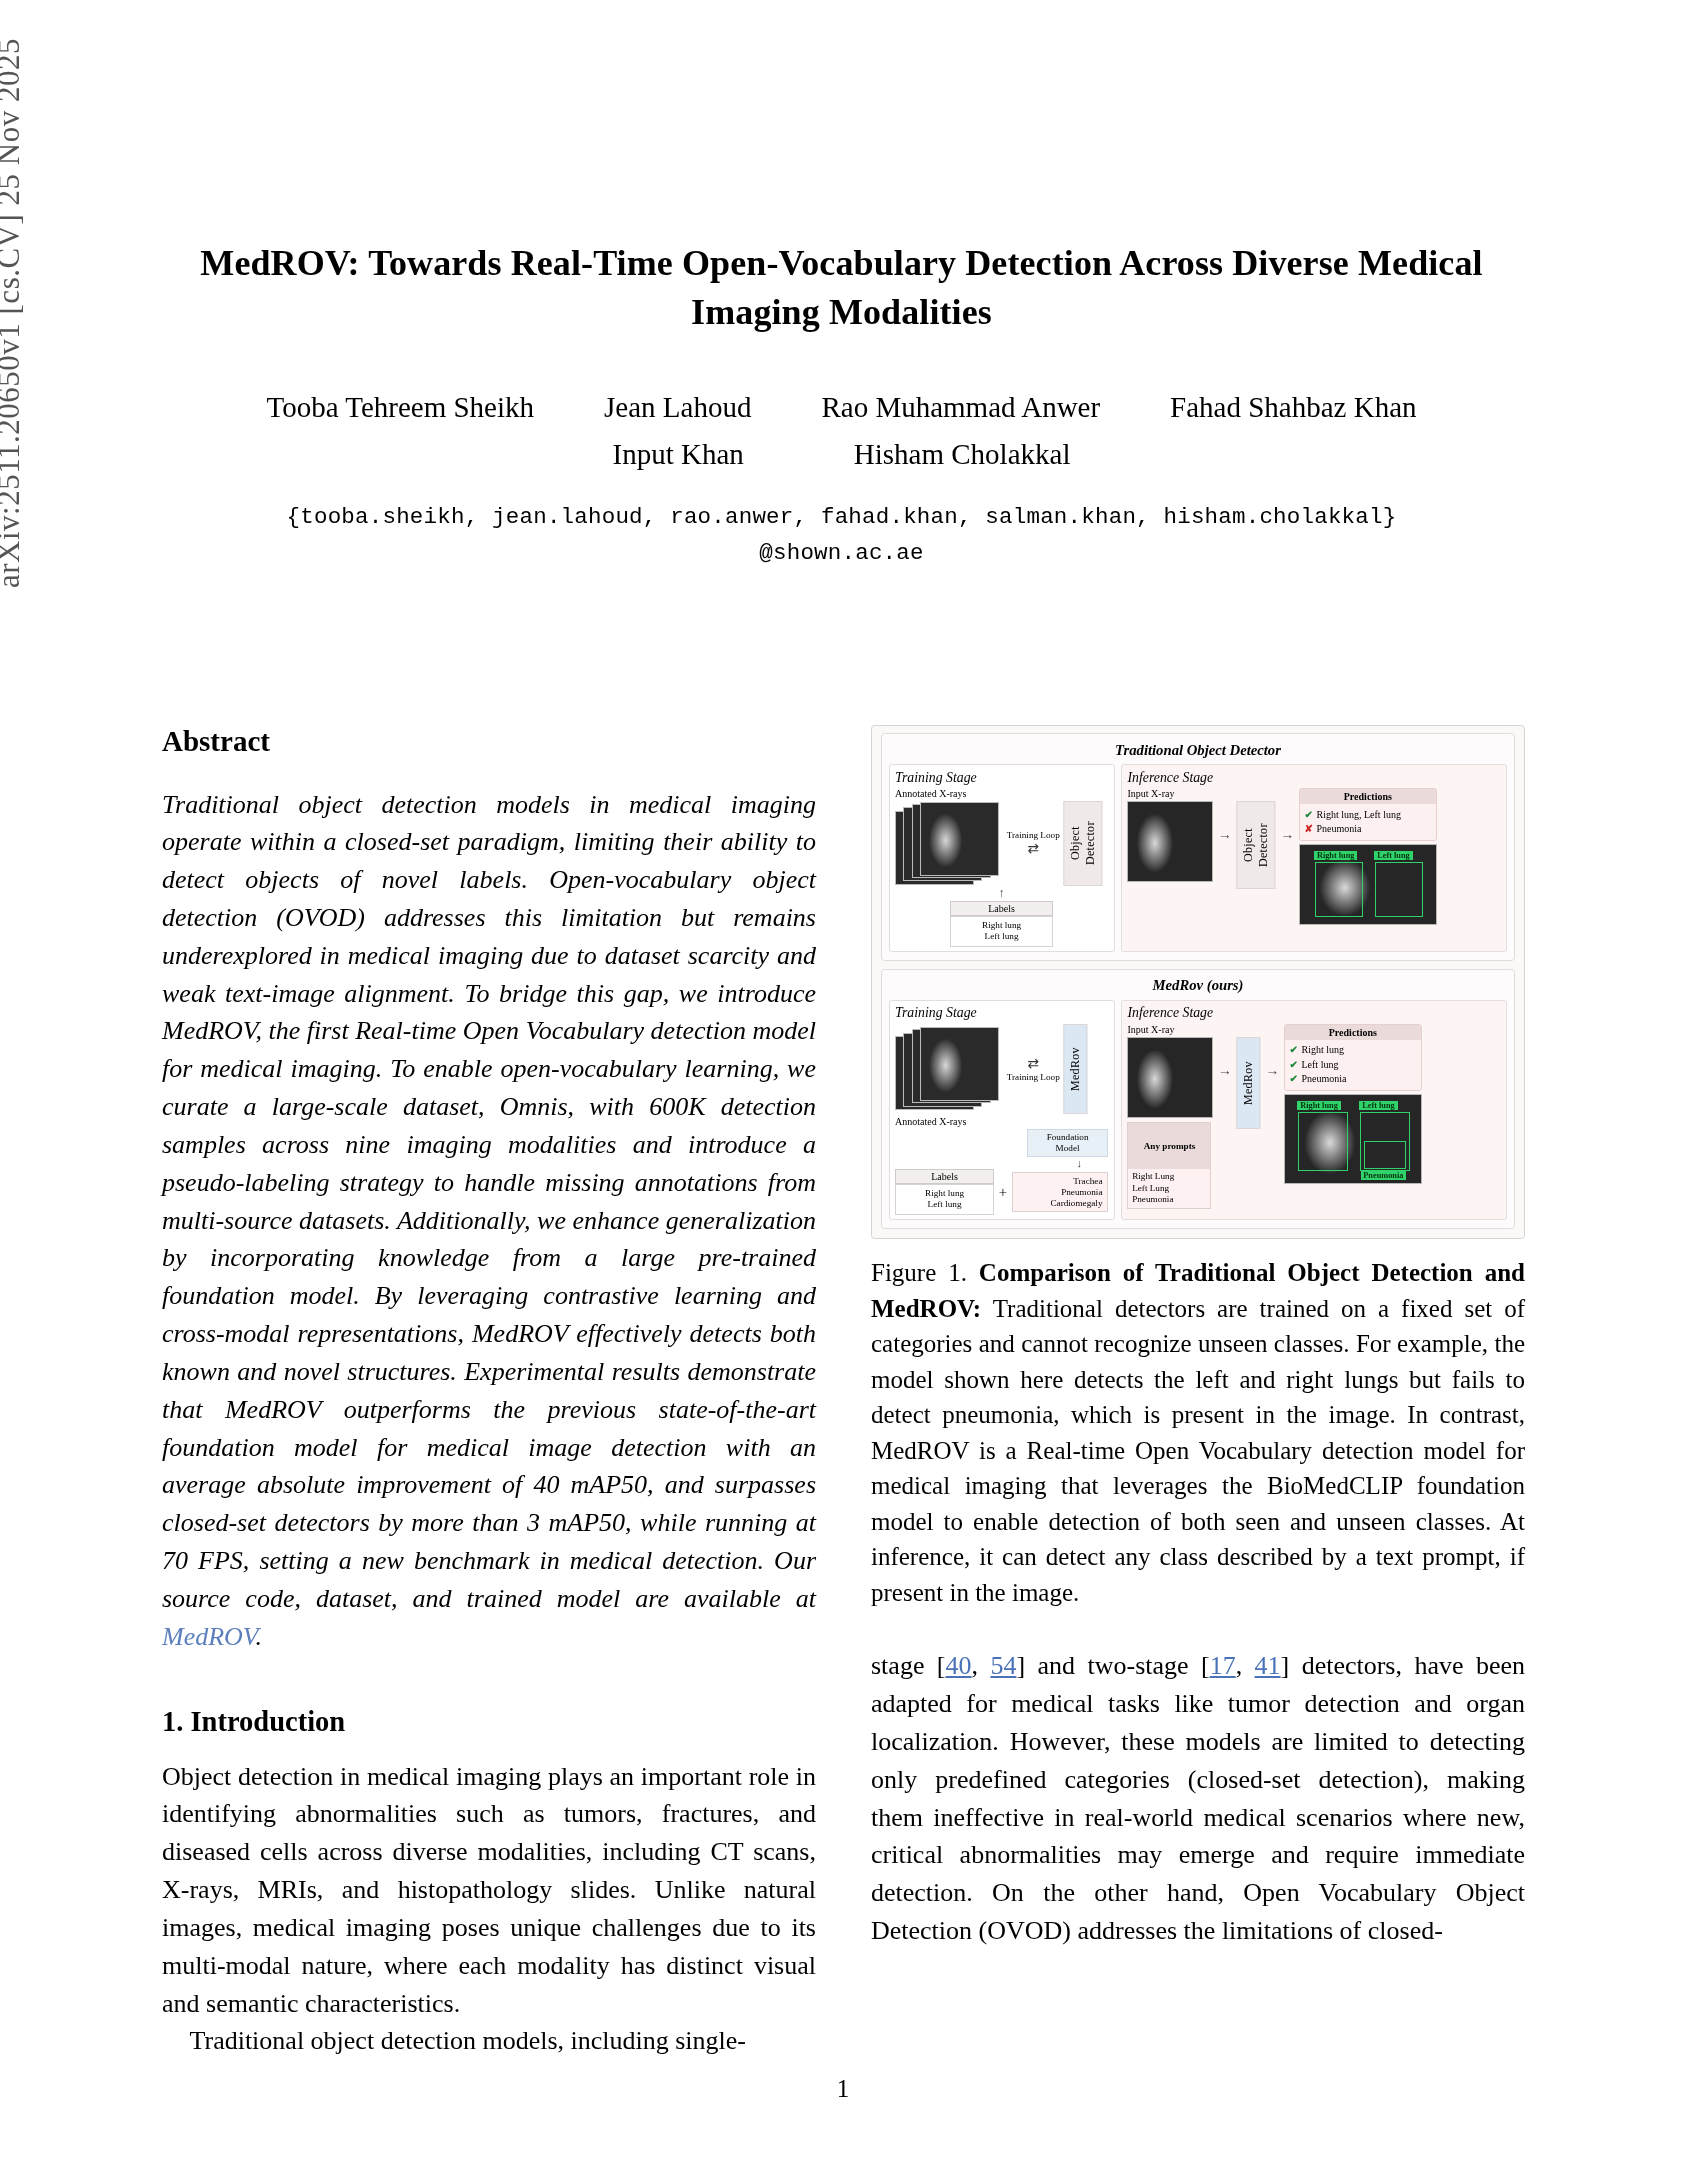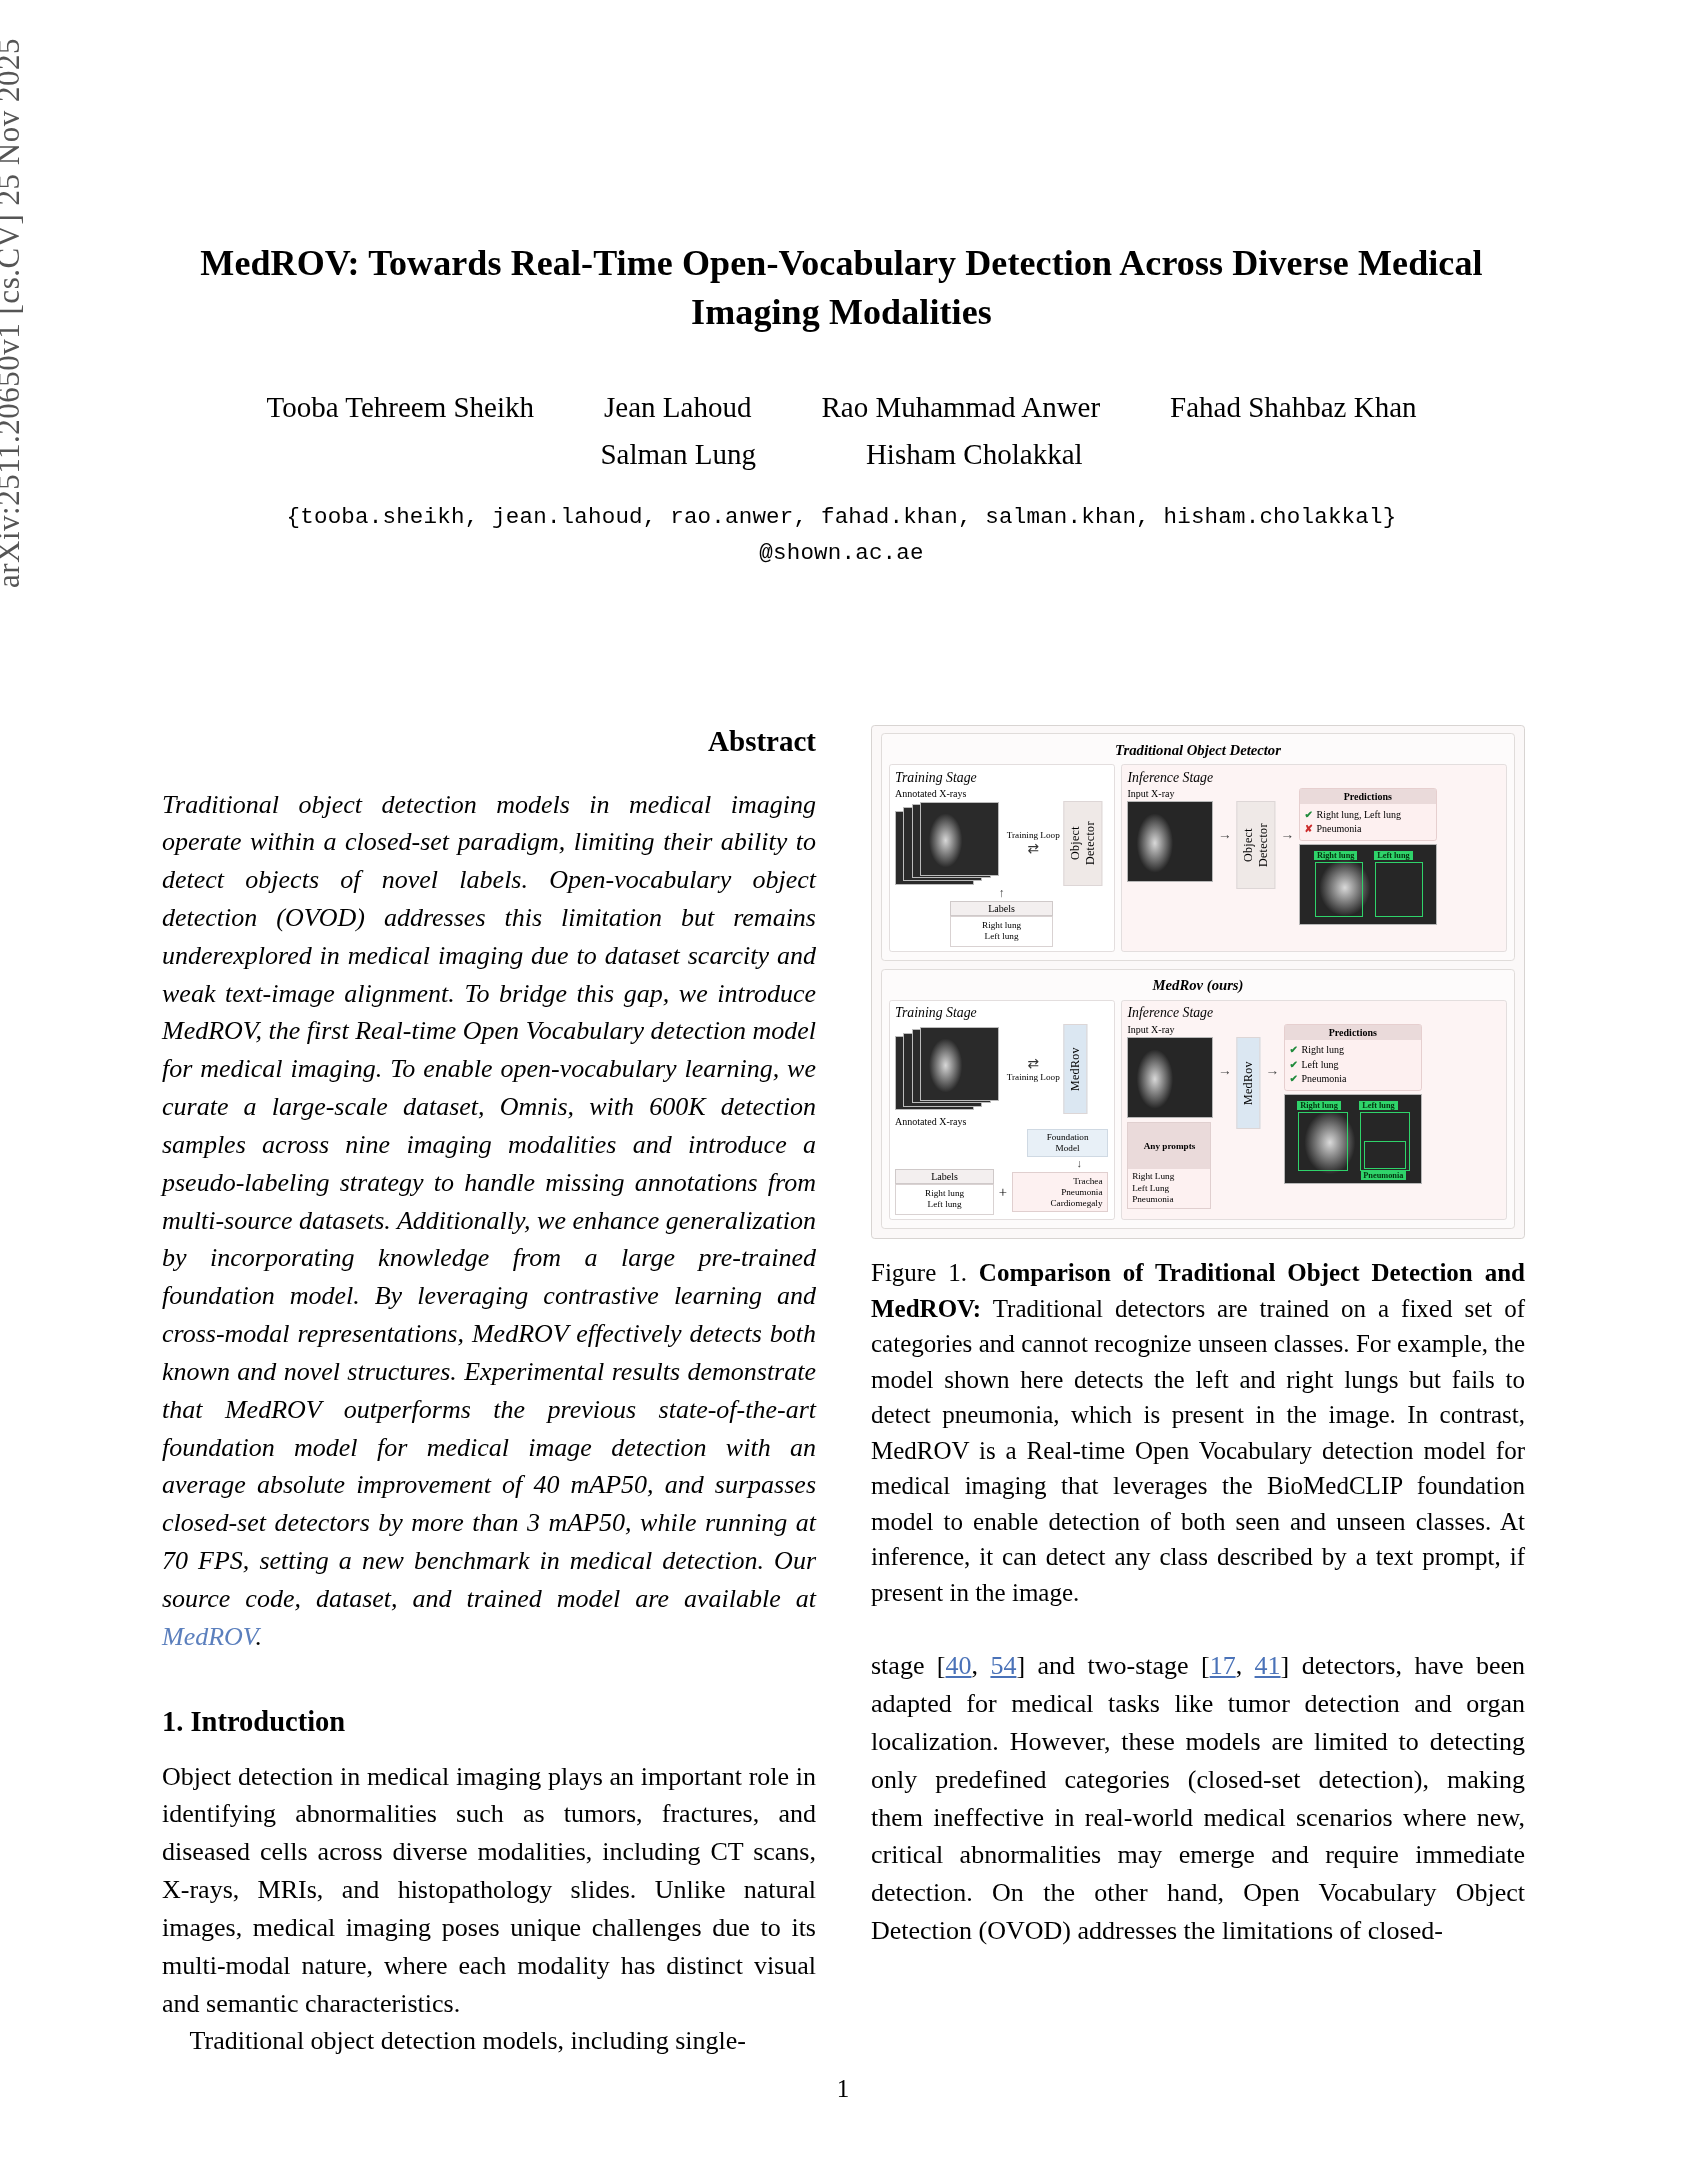--- a/index.html
+++ b/index.html
@@ -280,7 +280,7 @@
       <span>Fahad Shahbaz Khan</span>
     </div>
     <div class="authors-row2">
-      <span>Salman Lung</span>
+      <span>Input Khan</span>
       <span>Hisham Cholakkal</span>
     </div>
 

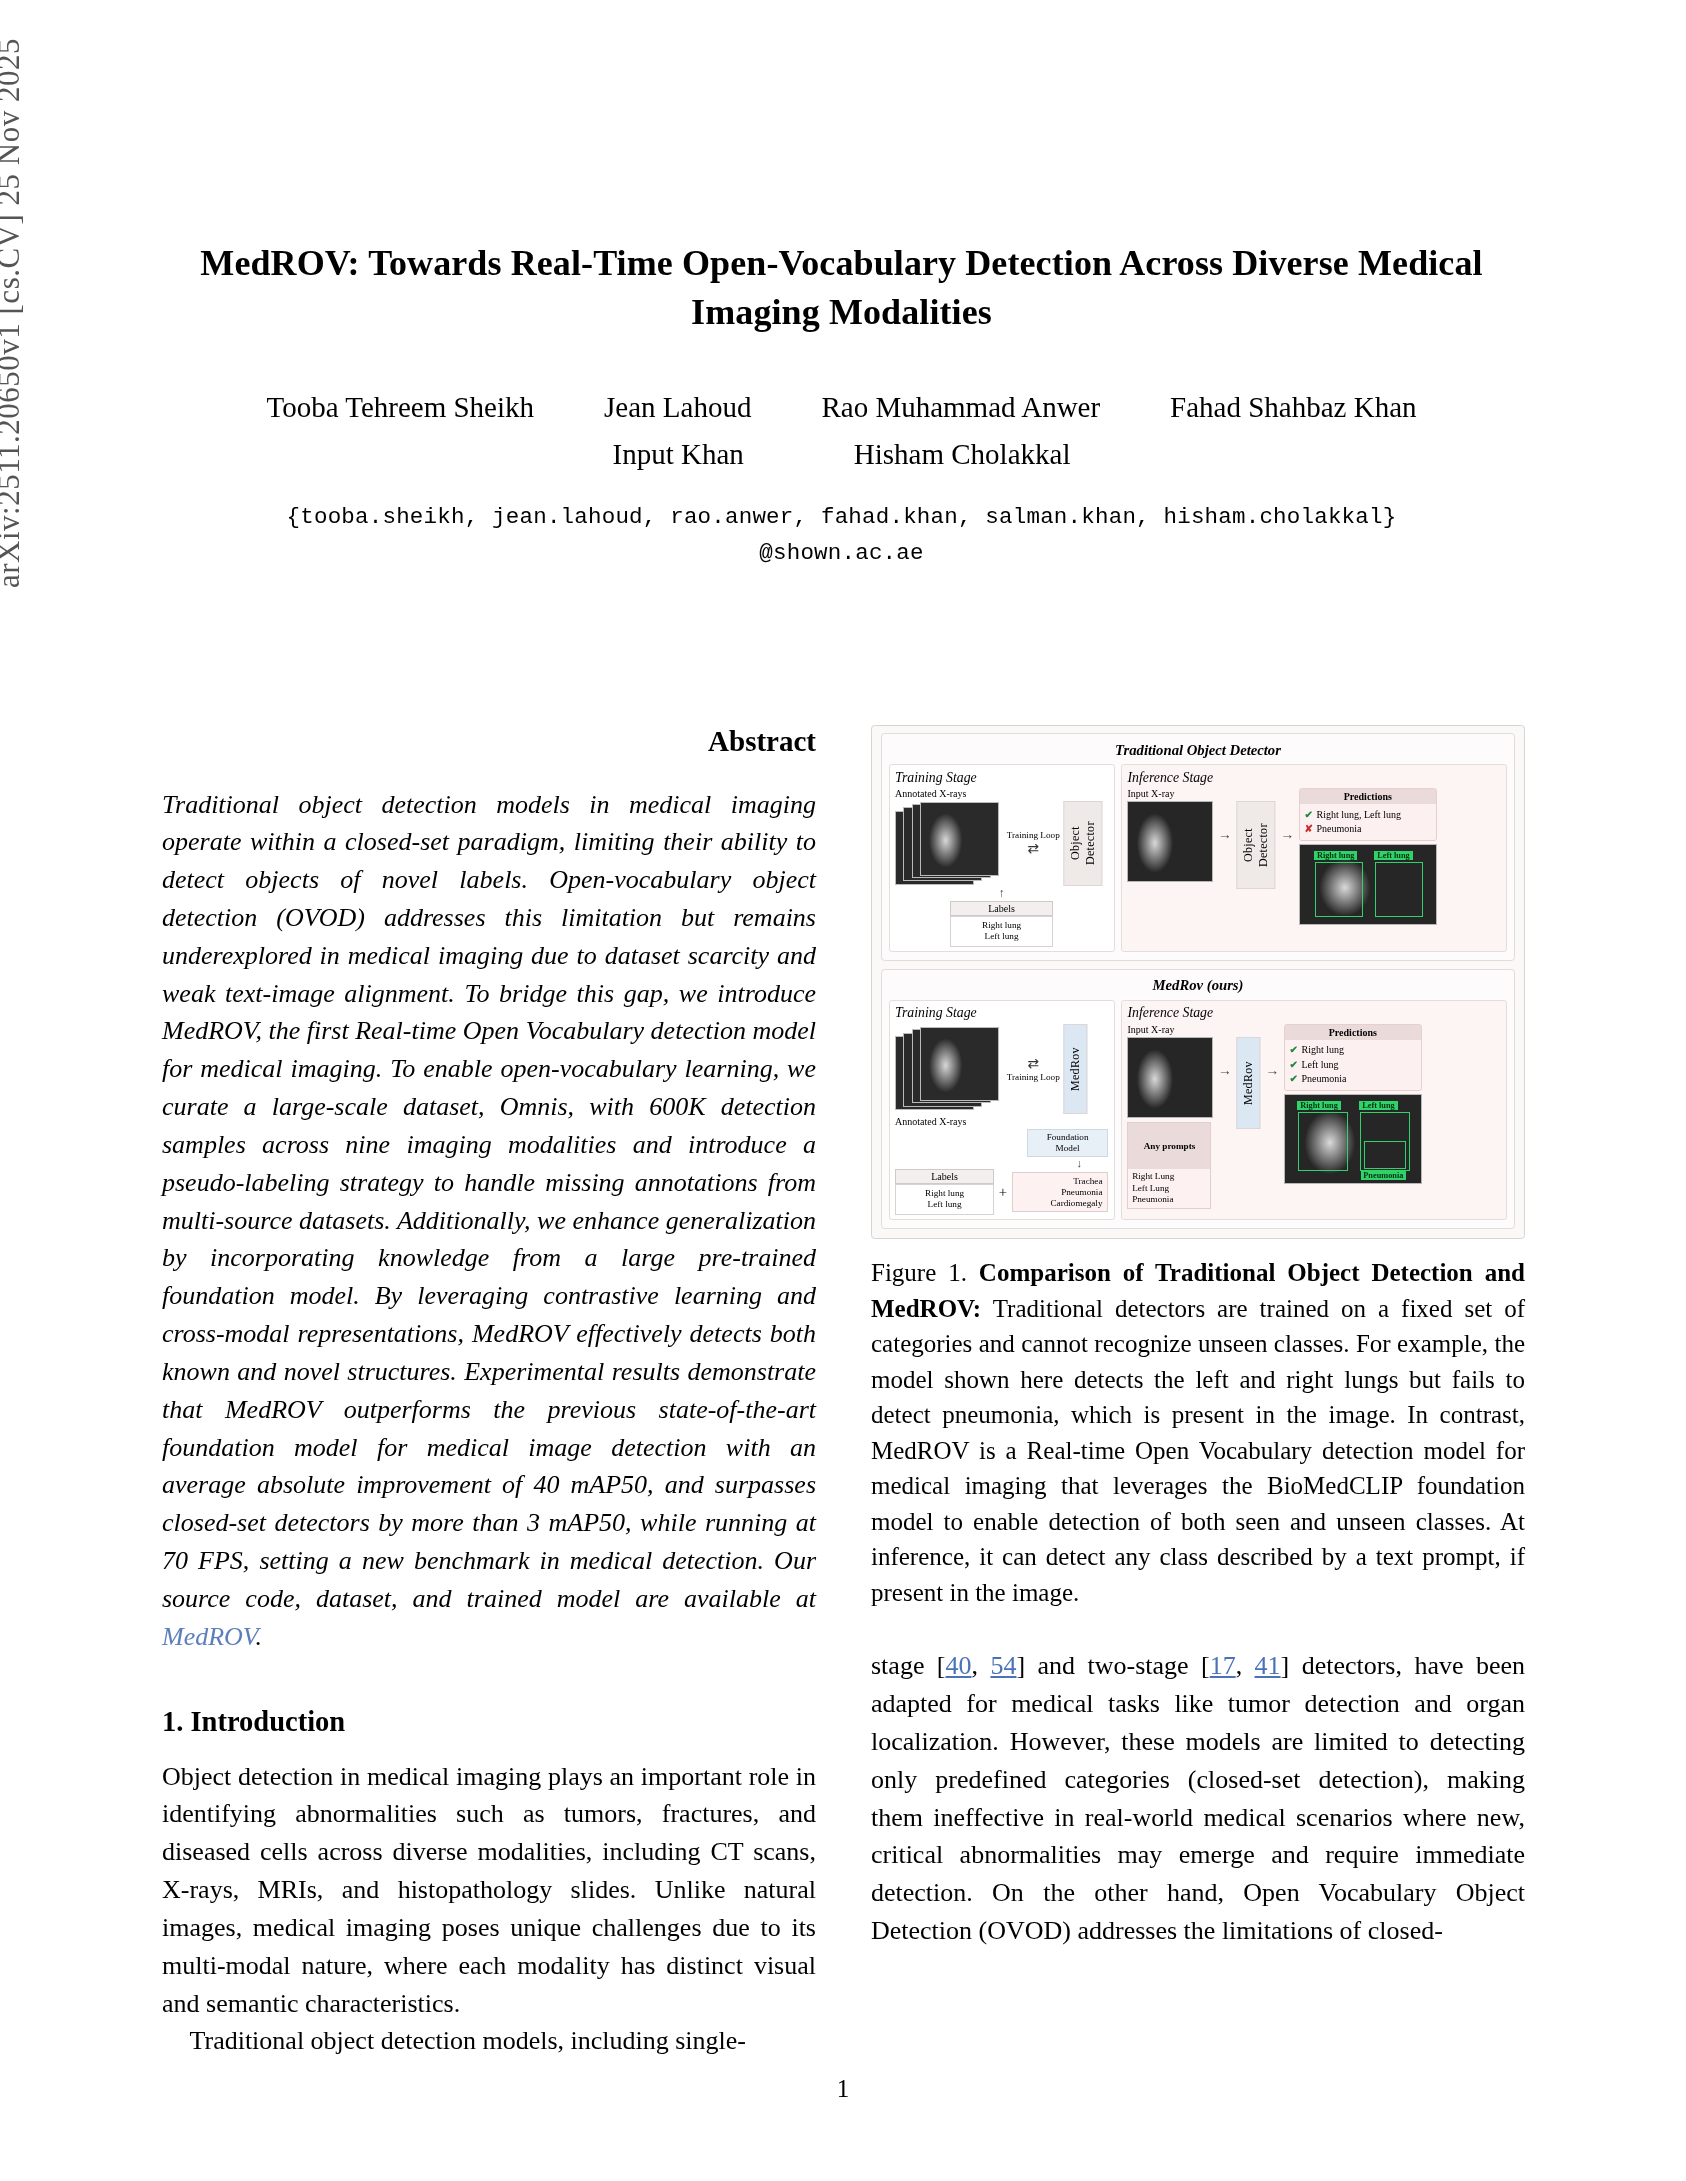--- a/index.html
+++ b/index.html
@@ -82,7 +82,7 @@
   h2.sec-head {
     font-size:29px;
     font-weight:bold;
-    text-align:right;
+    text-align:left;
     margin:0 0 27.5px 0;
   }
   h2.sec-head-left {

